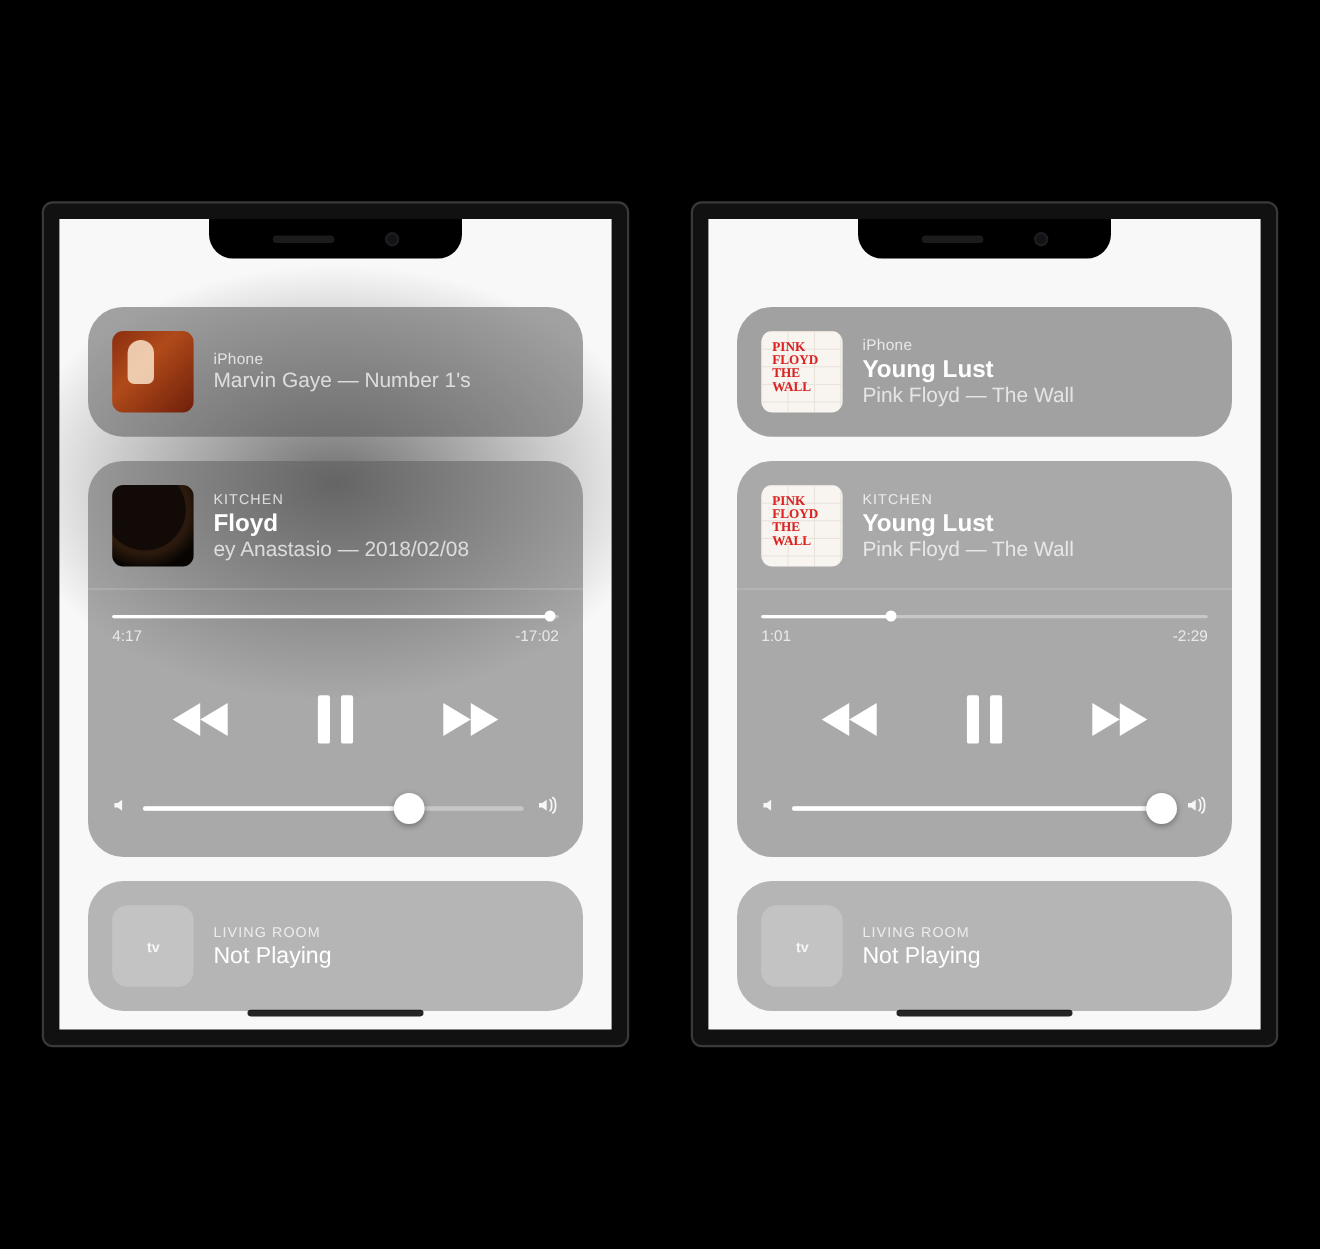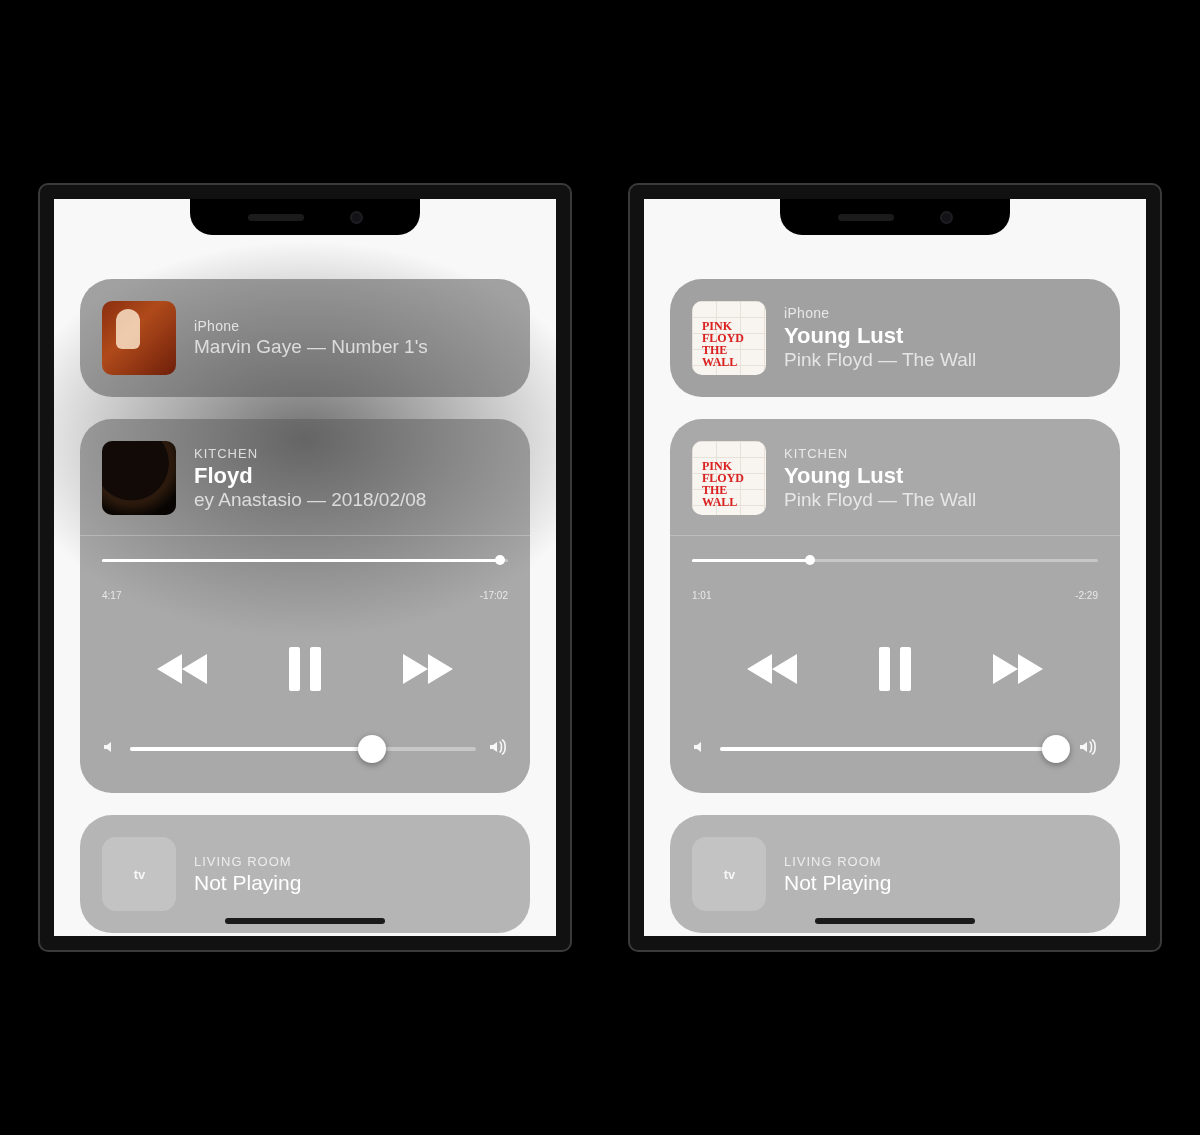--- a/index.html
+++ b/index.html
@@ -95,7 +95,7 @@
     opacity:.55;
   }
   .art.wall .label{
-    position:absolute; top:19px; left:10px; font-size:12px; line-height:12px;
+    position:absolute; top:8px; left:10px; font-size:12px; line-height:12px;
     color:#d22; font-weight:800; font-family: Georgia, serif;
     text-shadow:0 0 1px rgba(0,0,0,.1);
     white-space:pre;

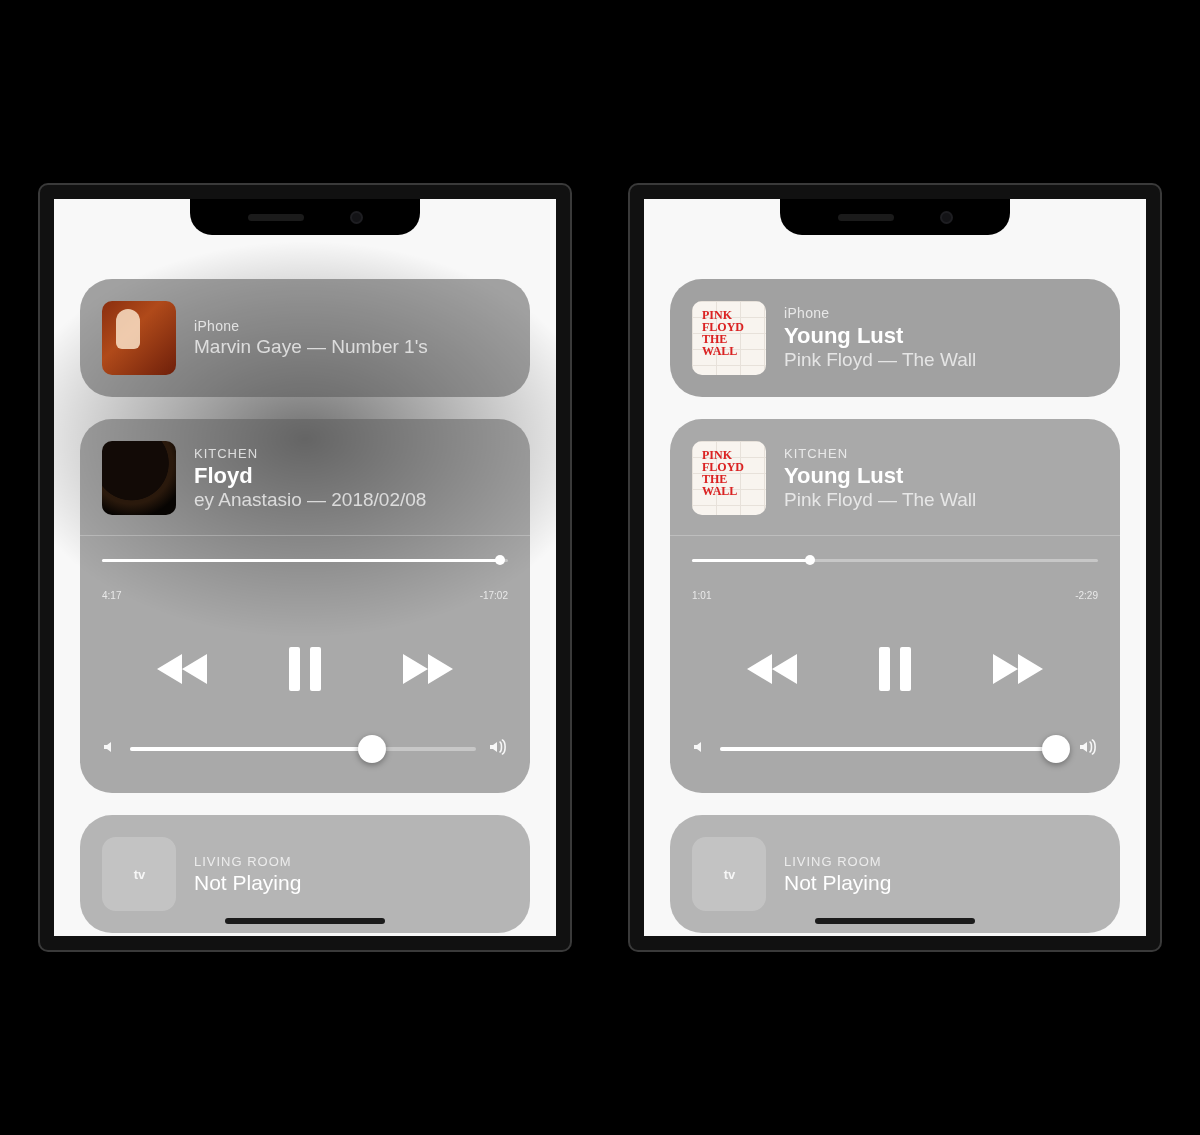--- a/index.html
+++ b/index.html
@@ -131,7 +131,7 @@
   .scrub-track{position:absolute;top:9px;left:0;right:0;height:3px;background:rgba(255,255,255,0.35);border-radius:2px;}
   .scrub-fill{position:absolute;top:9px;left:0;height:3px;background:#fff;border-radius:2px;}
   .scrub-knob{position:absolute;top:5px;width:10px;height:10px;background:#fff;border-radius:50%;margin-left:-5px;}
-  .times{display:flex;justify-content:space-between;font-size:10px;color:rgba(255,255,255,0.75);margin-top:20px;align-items:flex-end;}
+  .times{display:flex;justify-content:space-between;font-size:14px;color:rgba(255,255,255,0.75);margin-top:0;align-items:flex-end;}
 
   .controls{
     display:flex; justify-content:center; align-items:center;

